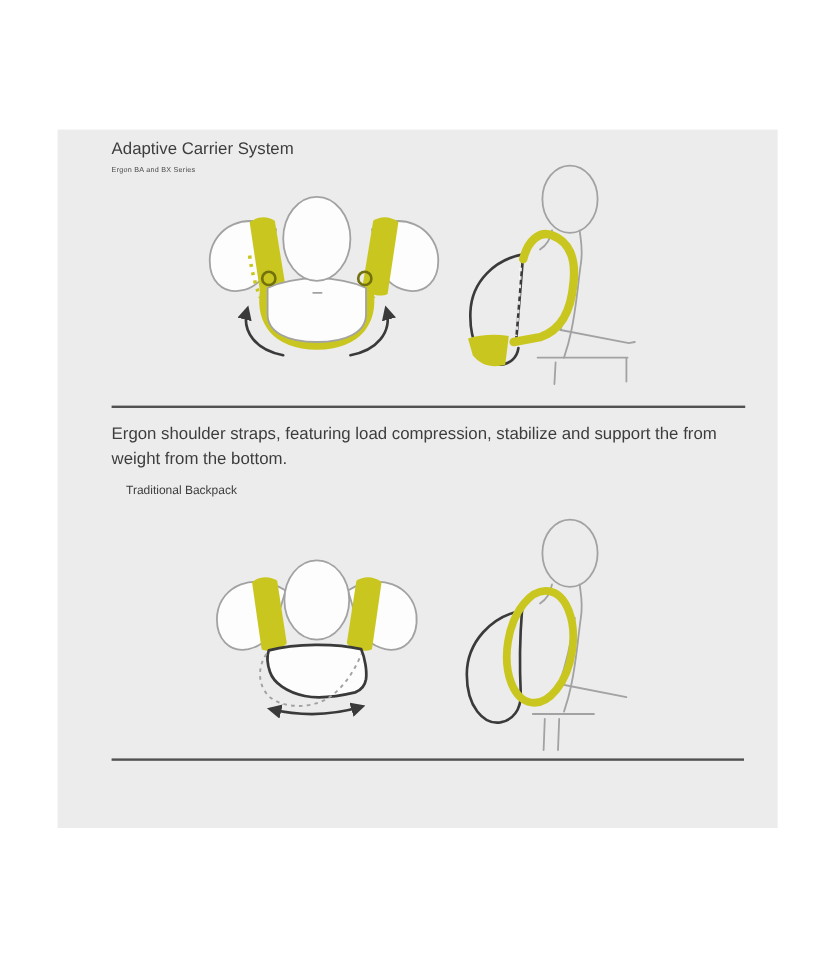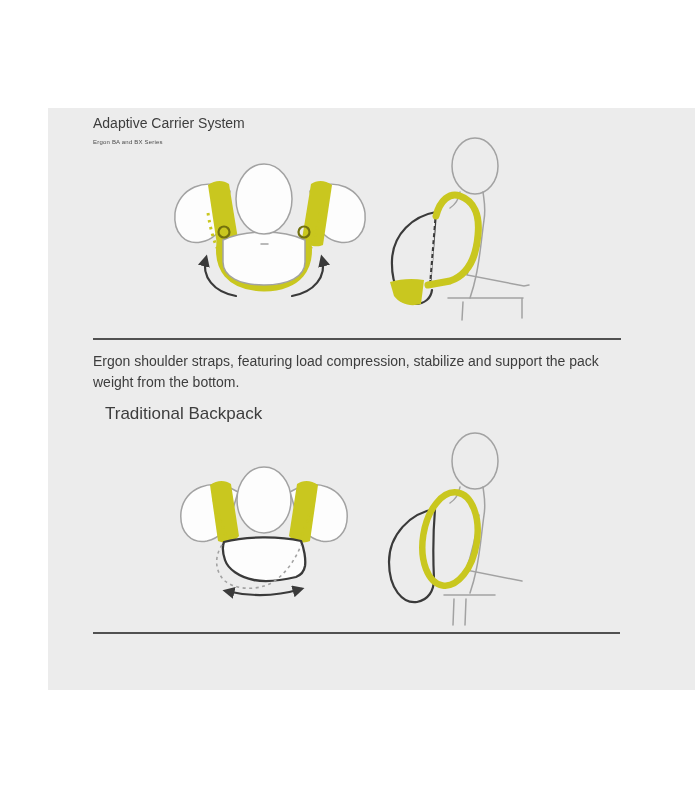--- a/index.html
+++ b/index.html
@@ -11,7 +11,7 @@
   }
   .panel {
     position:absolute; left:48px; top:108px;
-    width:647px; height:582px;
+    width:600px; height:582px;
     background:var(--panel-bg,#ececec);
   }
   .title {

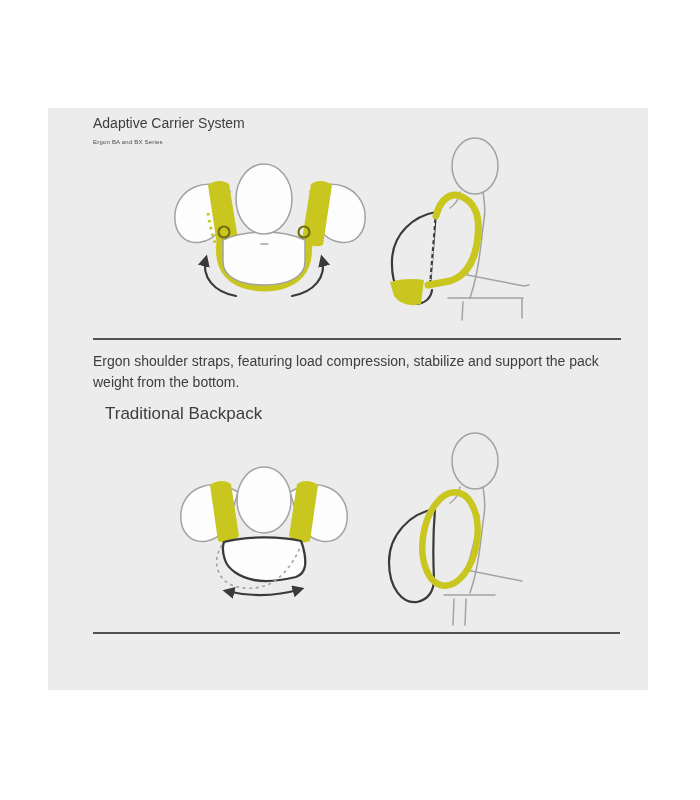--- a/index.html
+++ b/index.html
@@ -114,7 +114,7 @@
   <div class="divider divider-1"></div>
 
   <div class="caption caption-1">
-    <div>Ergon shoulder straps, featuring load compression, stabilize and support the pack</div>
+    <div>Ergon shoulder straps, featuring load compression, stabilize and support the from</div>
     <div>weight from the bottom.</div>
   </div>
 

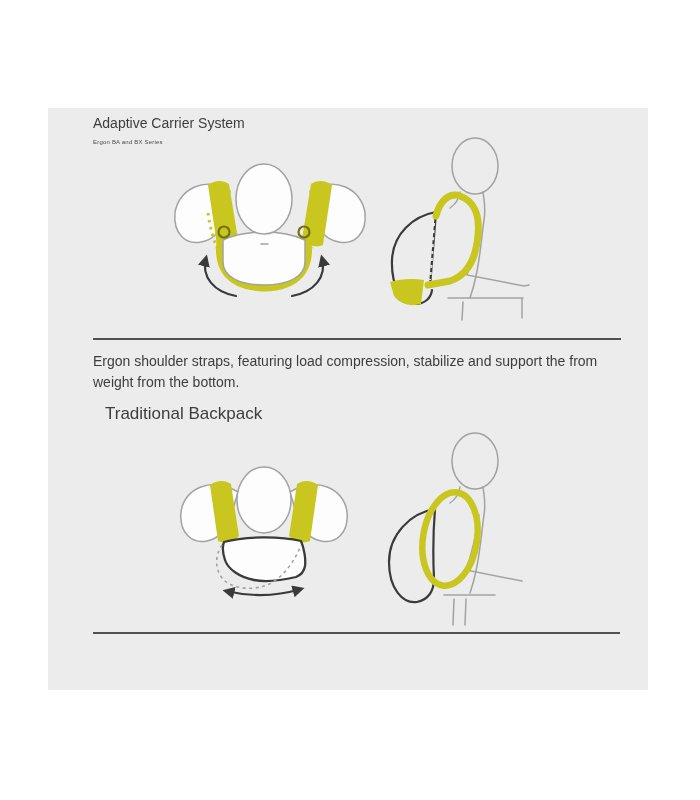--- a/index.html
+++ b/index.html
@@ -41,7 +41,7 @@
   .caption-2 { top:536px; }
   .trad-label {
     position:absolute; left:57px; top:296px;
-    font-size:17px; color:var(--text,#3d3d3d);
+    font-size:10px; color:var(--text,#3d3d3d);
   }
   
   svg .lt  { stroke:var(--outline-light,#a2a2a2); stroke-width:1.5; fill:none; stroke-linecap:round; }

